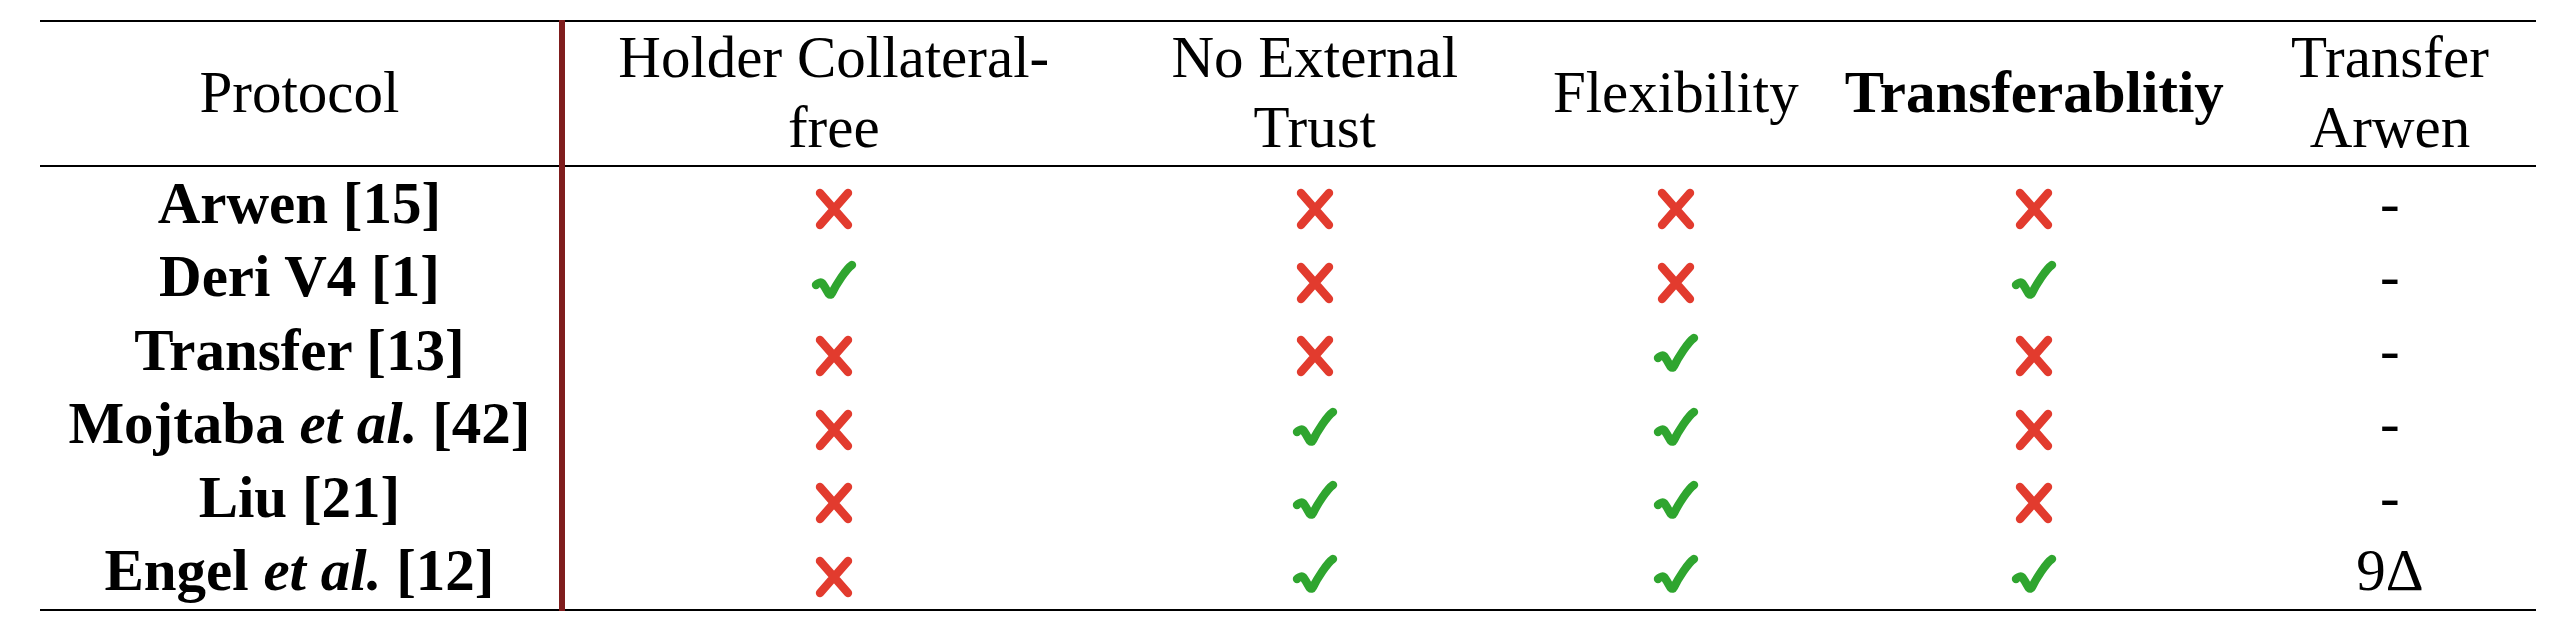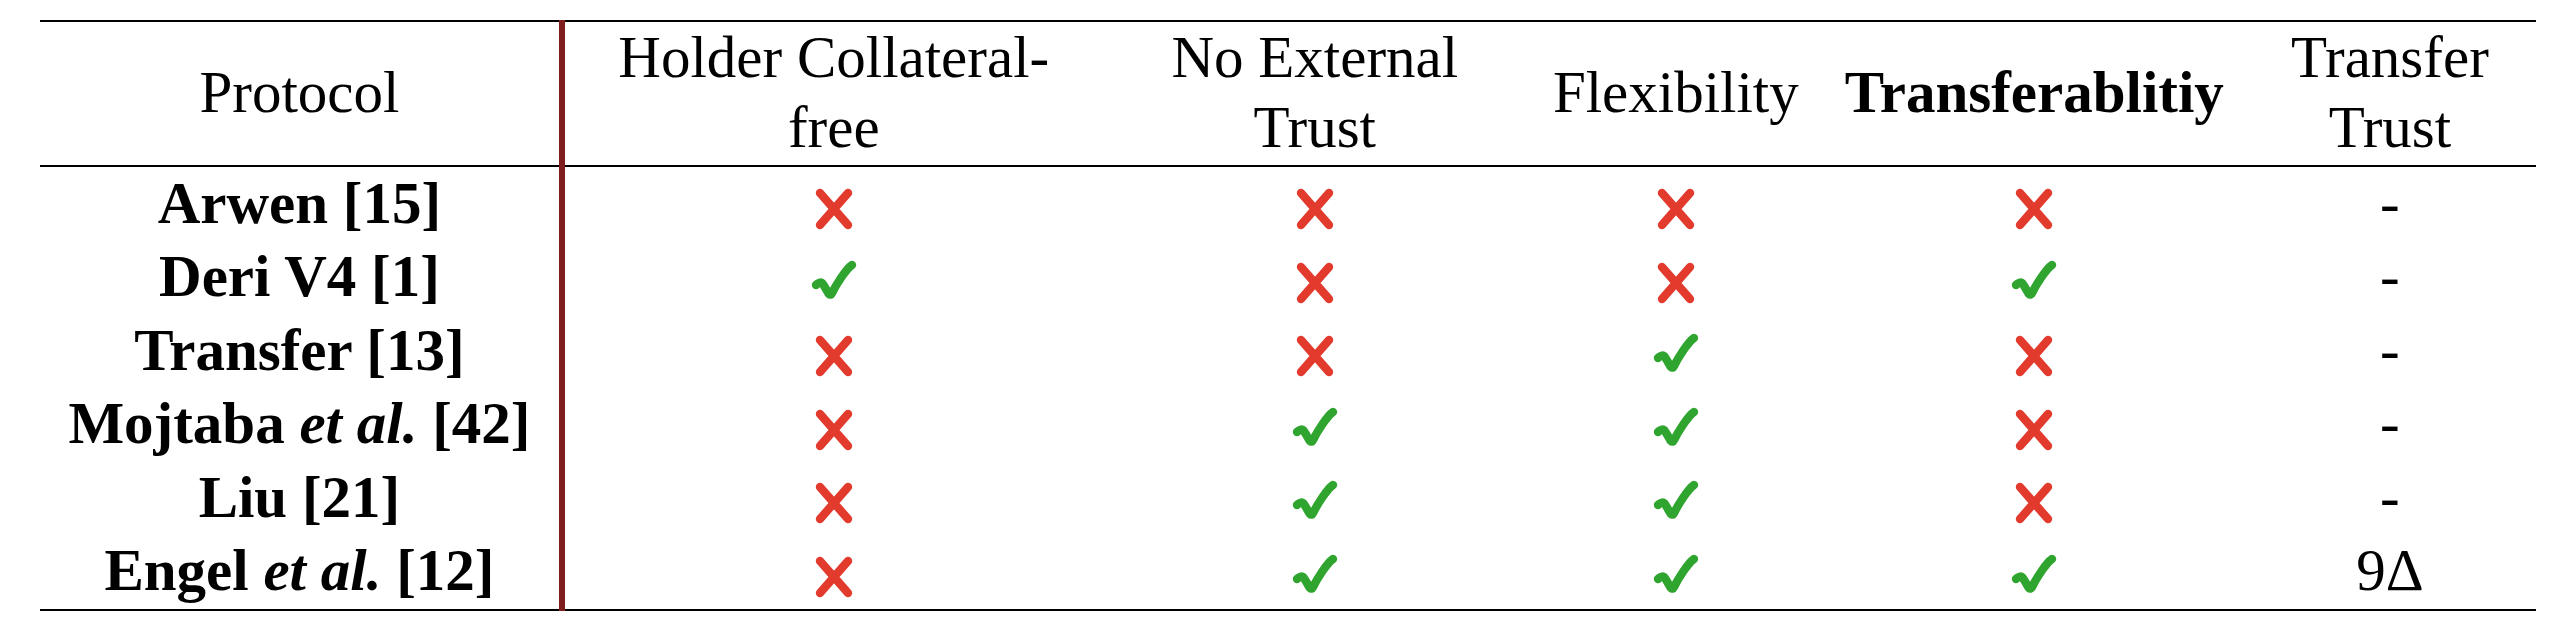--- a/index.html
+++ b/index.html
@@ -63,7 +63,7 @@
         <th class="col-net">No External Trust</th>
         <th class="col-flex">Flexibility</th>
         <th class="col-trans">Transferablitiy</th>
-        <th class="col-time">Transfer Trust</th>
+        <th class="col-time">Transfer Arwen</th>
       </tr>
     </thead>
     <tbody id="table-body">

